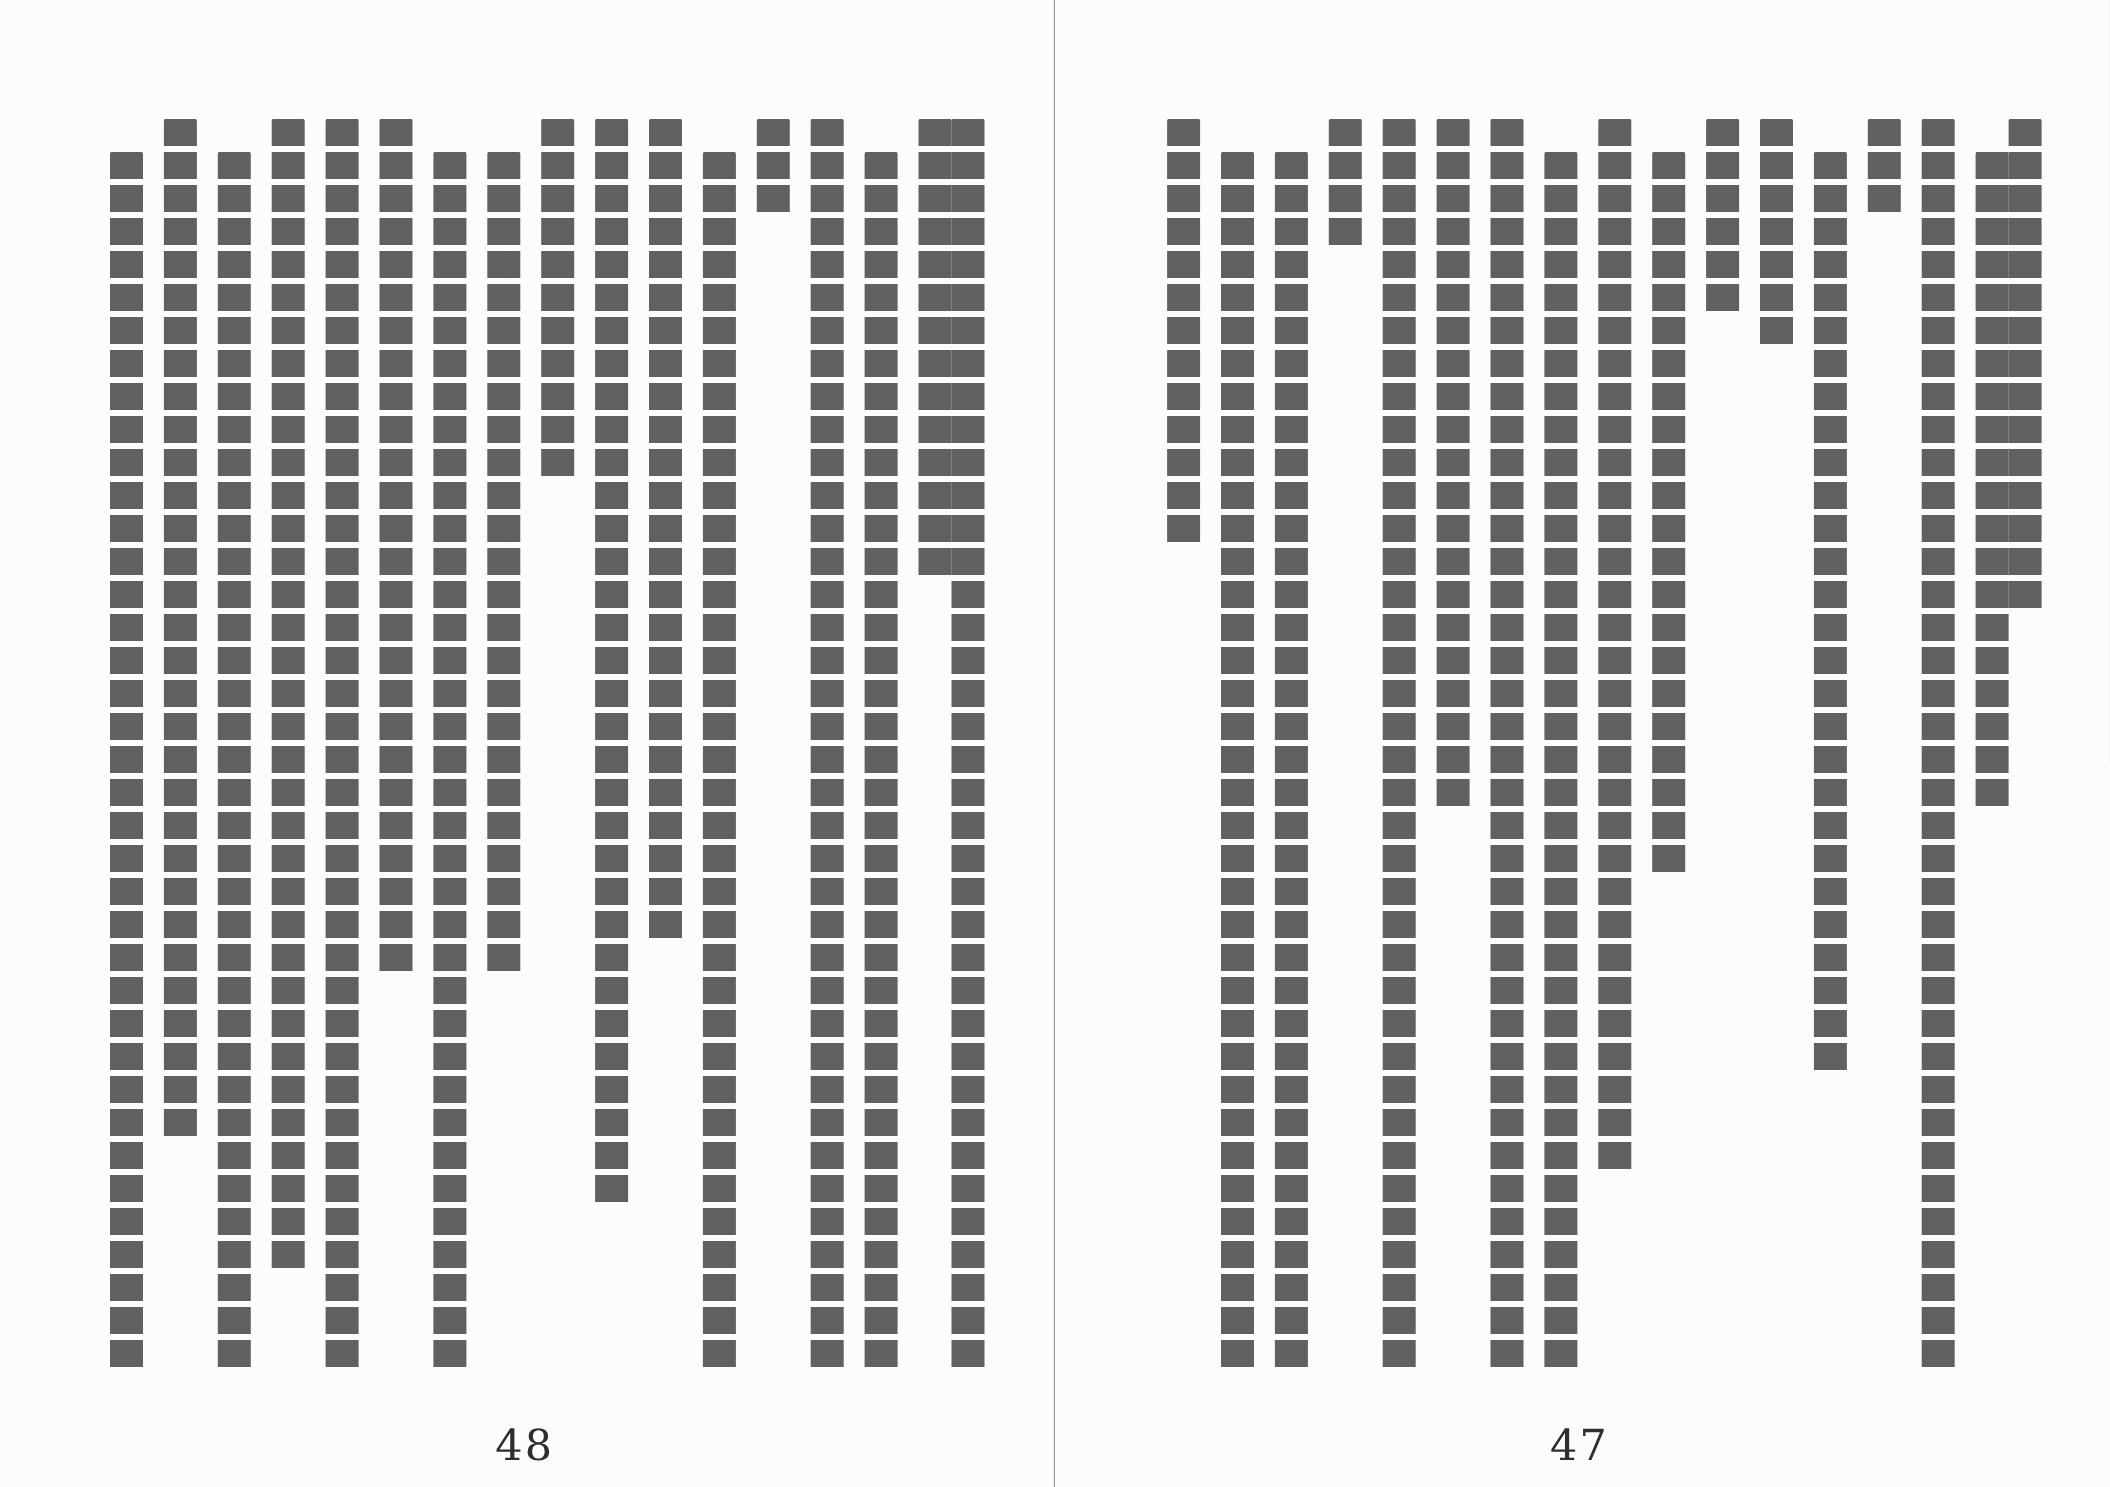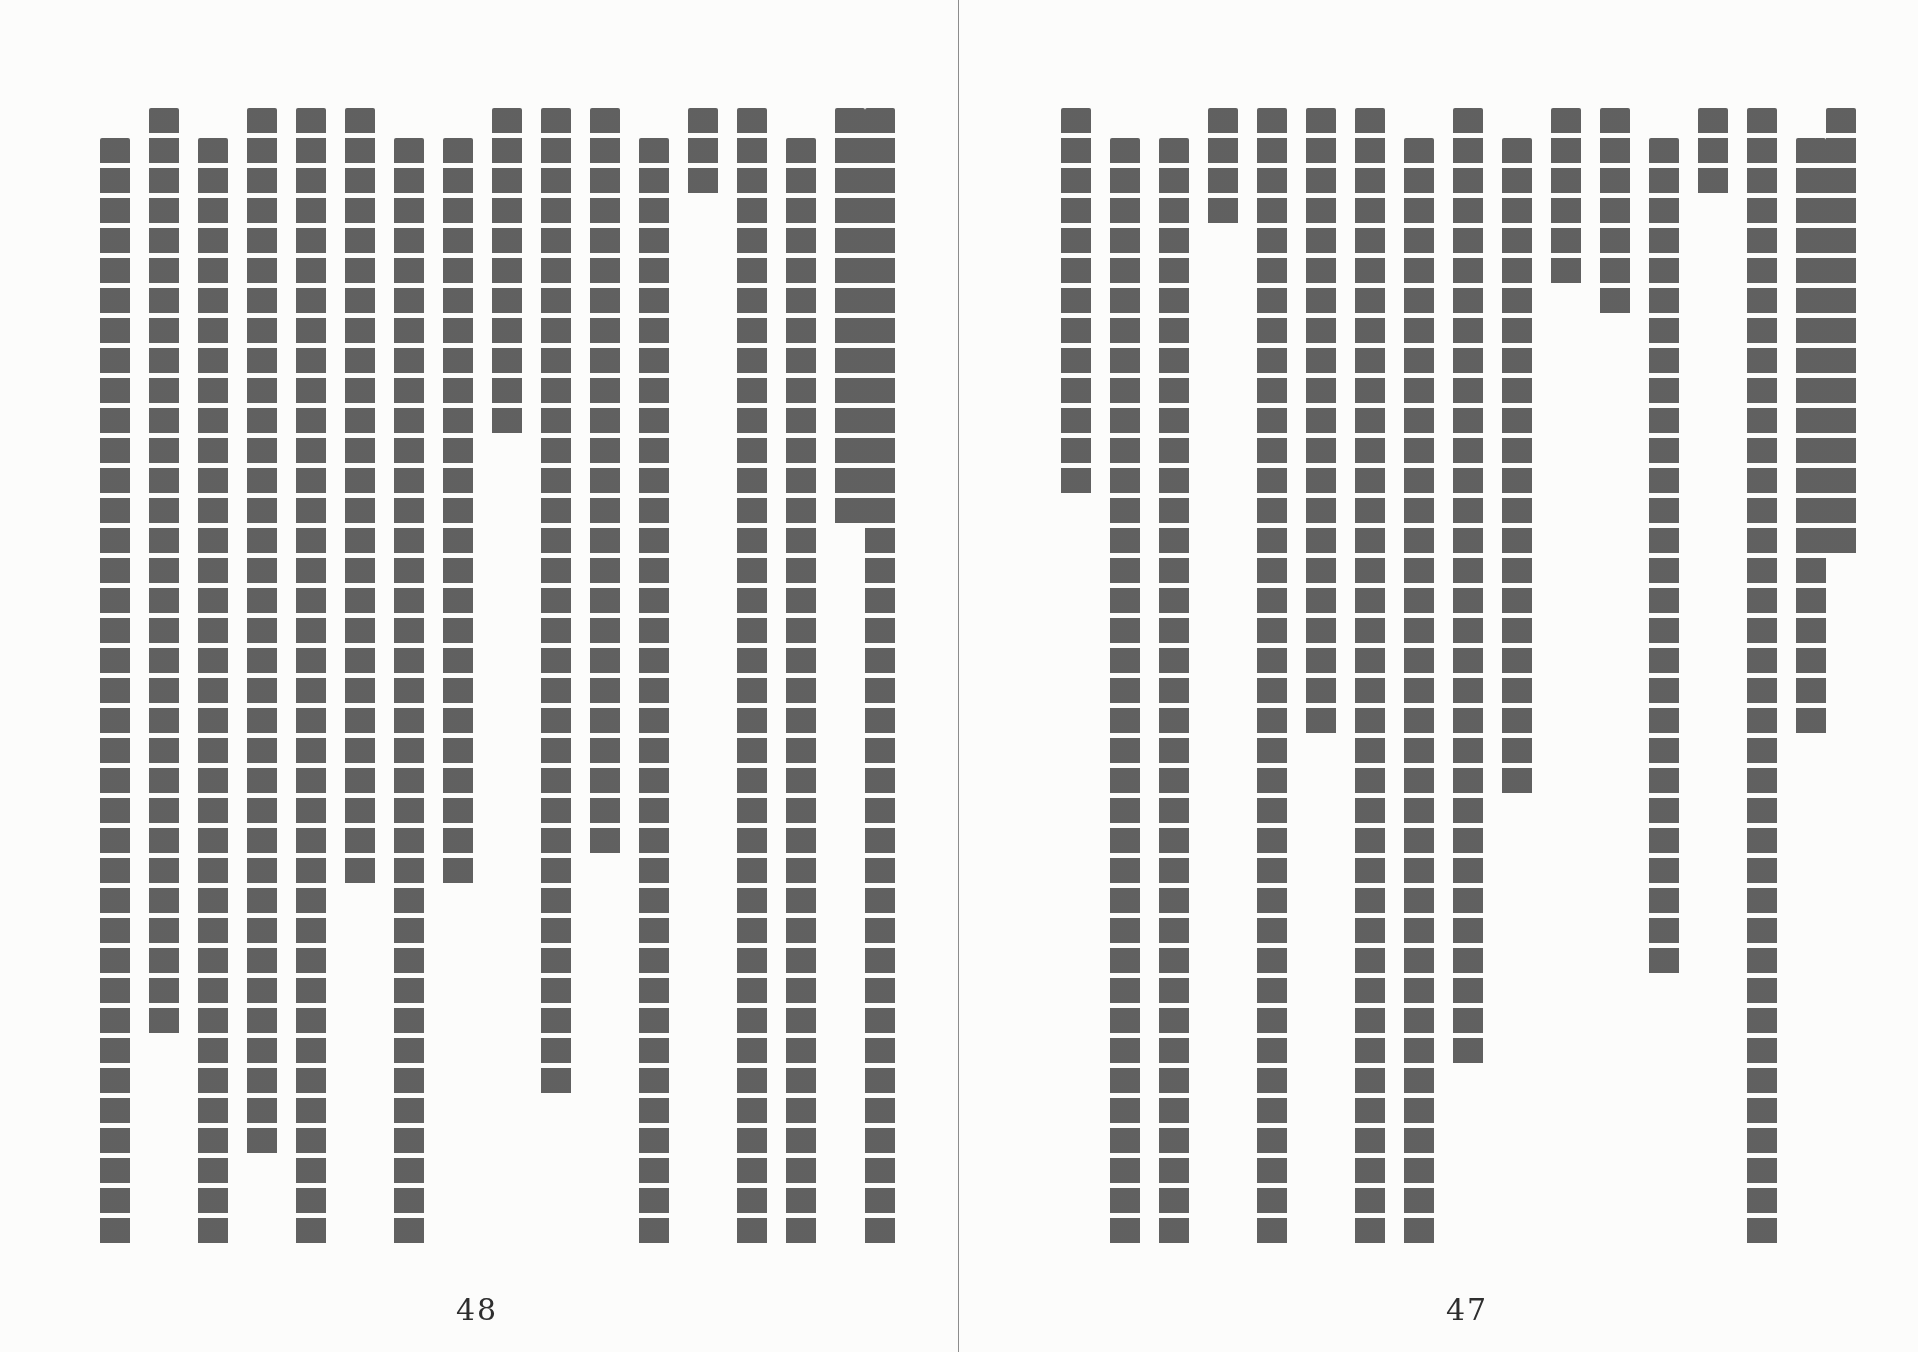--- a/index.html
+++ b/index.html
@@ -55,7 +55,7 @@
     top: 1292px;
     width: 80px;
     text-align: center;
-    font-size: 30px;
+    font-size: 39px;
     color: #2e2e2e;
     letter-spacing: 2px;
   }

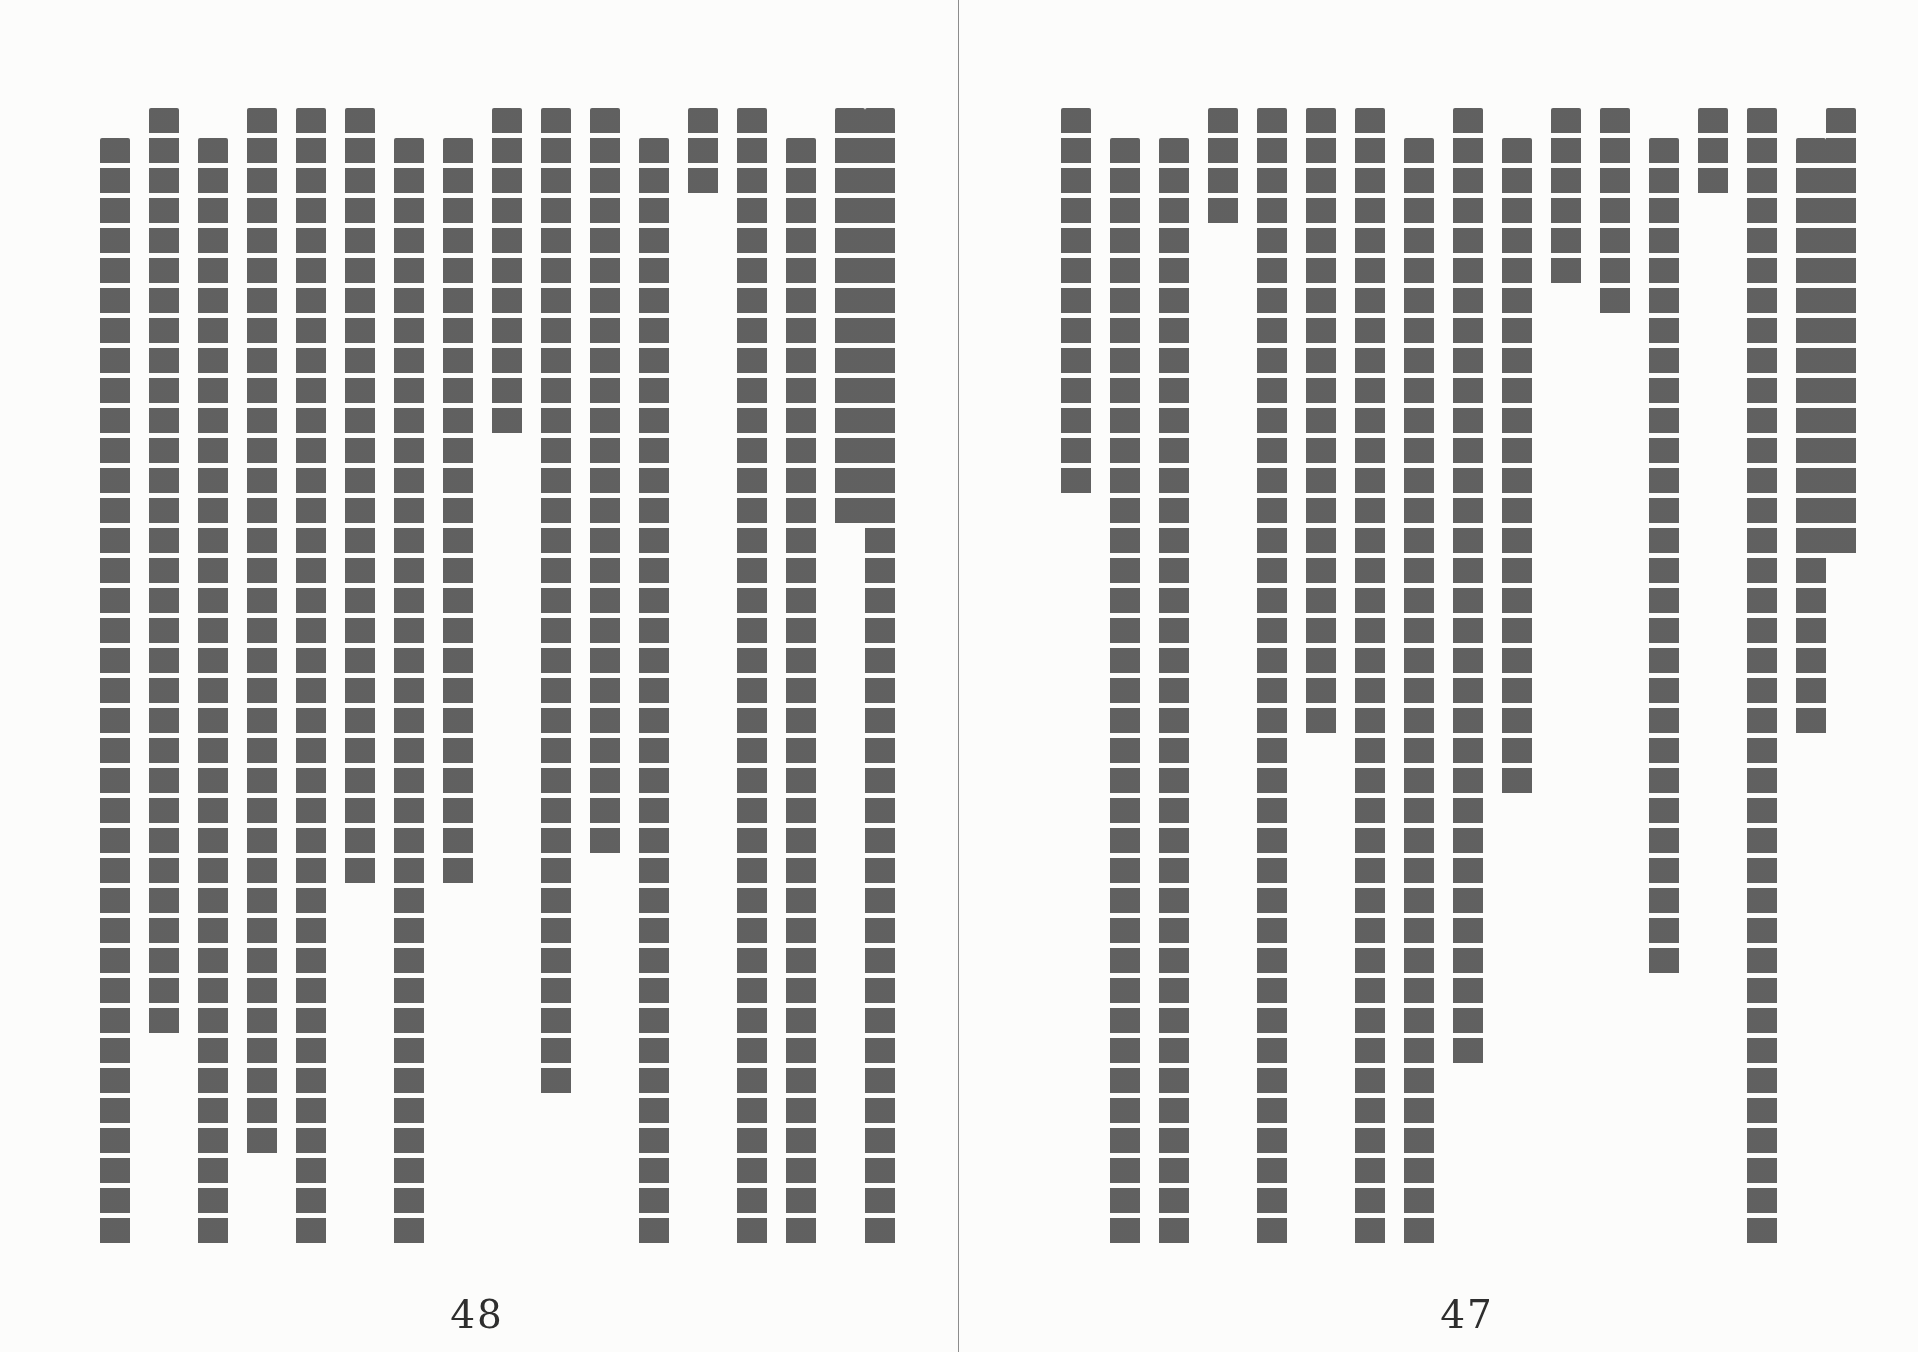--- a/index.html
+++ b/index.html
@@ -59,7 +59,7 @@
     color: #2e2e2e;
     letter-spacing: 2px;
   }
-  .page-number.num-right { left: 1427px; }
+  .page-number.num-right { left: 1396px; }
   .page-number.num-left  { left: 437px; }
 </style>
 </head>

